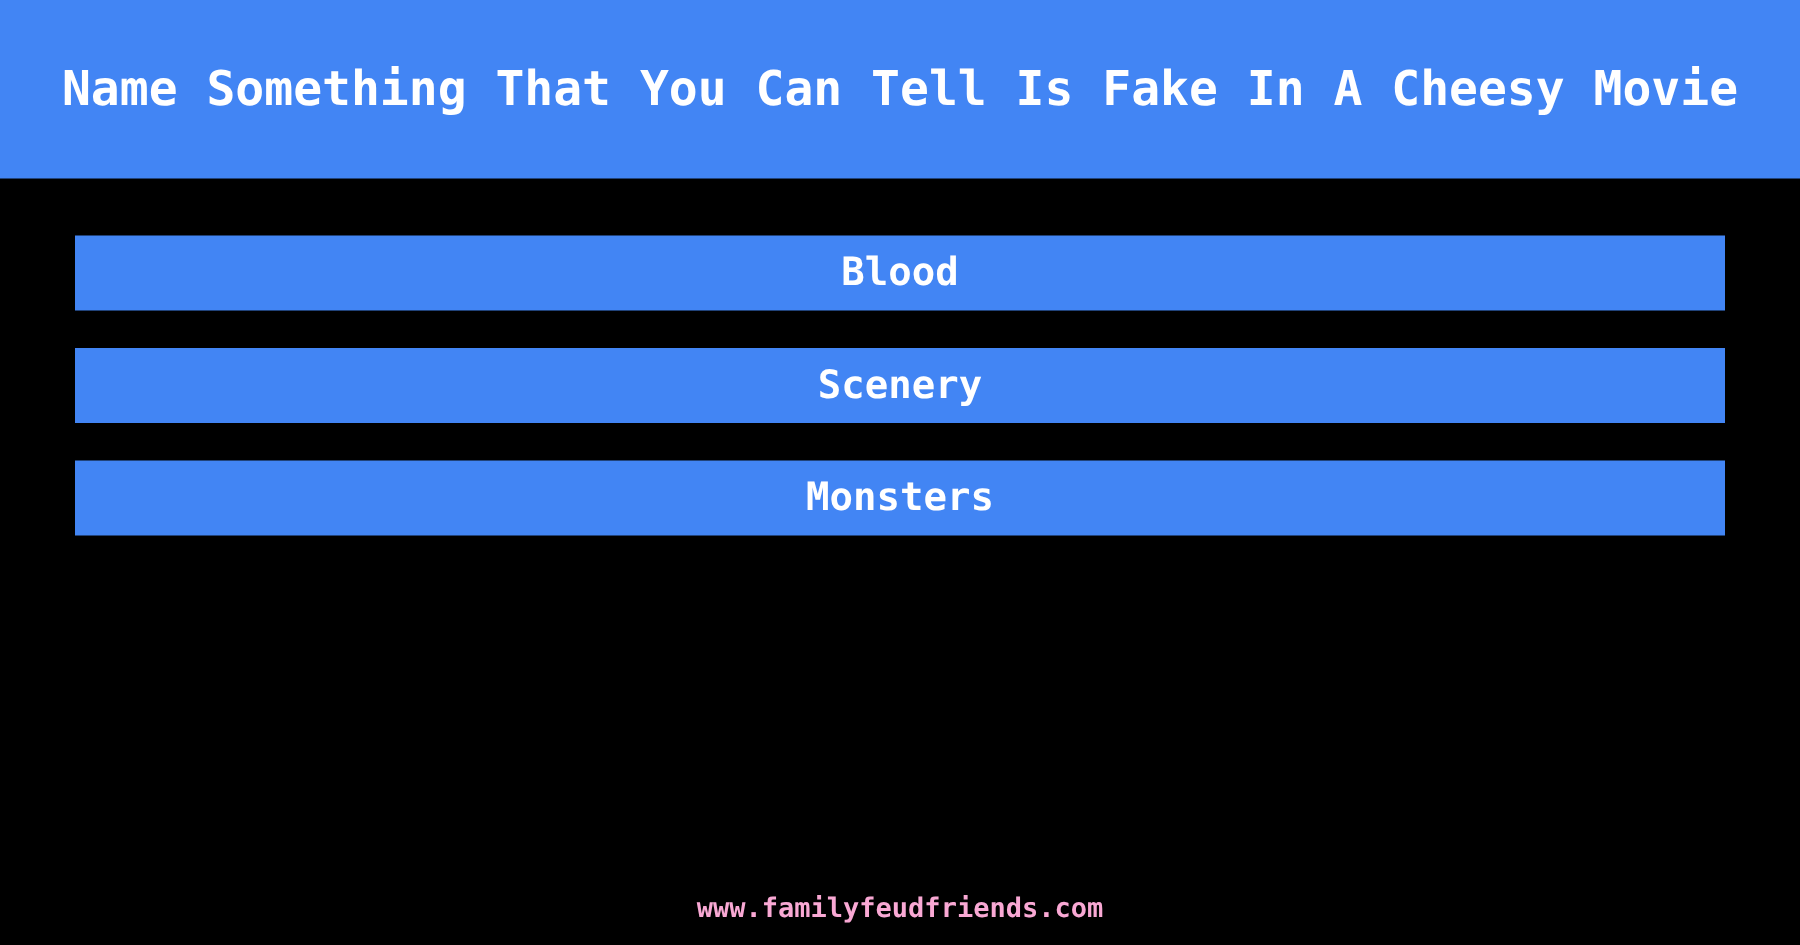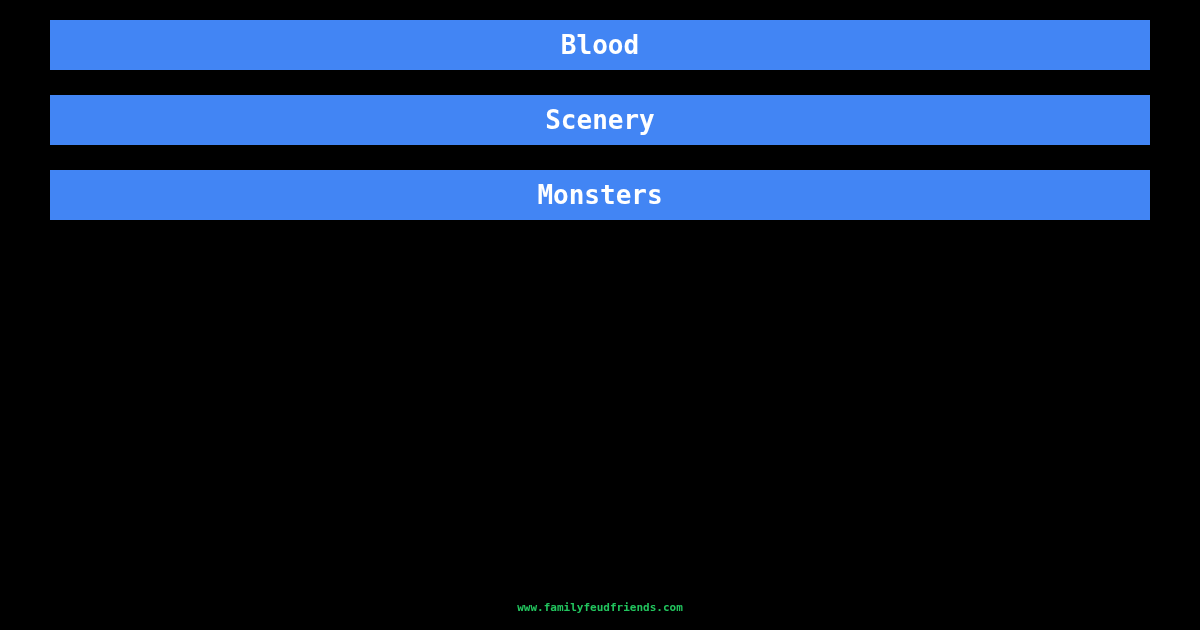--- a/index.html
+++ b/index.html
@@ -91,6 +91,9 @@
 
 <div class="page">
 
+  <div class="question-header">
+    <h1 class="question-title">Name Something That You Can Tell Is Fake In A Cheesy Movie</h1>
+  </div>
 
   <div class="answers-area">
 

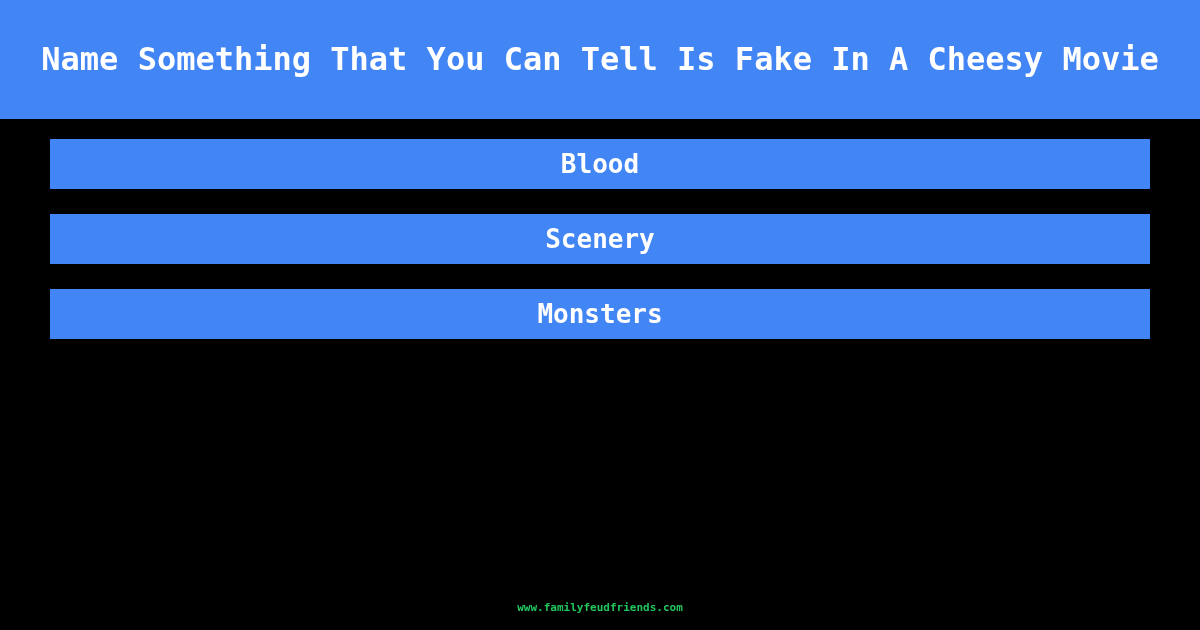--- a/index.html
+++ b/index.html
@@ -48,7 +48,7 @@
     position: relative;
     width: 1200px;
     flex: 1 1 auto;
-    padding-top: 20px;
+    padding-top: 38px;
     box-sizing: border-box;
   }
   .answer-row {

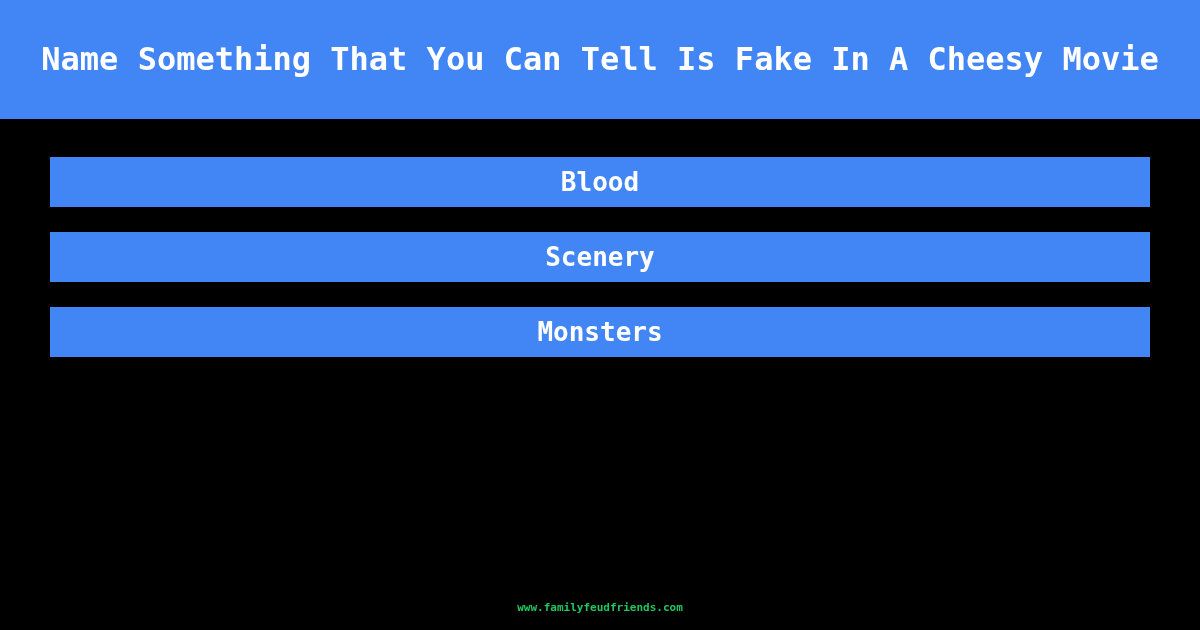--- a/index.html
+++ b/index.html
@@ -78,9 +78,9 @@
     text-align: center;
   }
   .footer-text {
-    color: #22c55e;
+    color: #f9a8d4;
     font-family: "DejaVu Sans Mono", "Liberation Mono", monospace;
-    font-size: 11px;
+    font-size: 18px;
     font-weight: bold;
     line-height: 1;
     letter-spacing: 0px;

